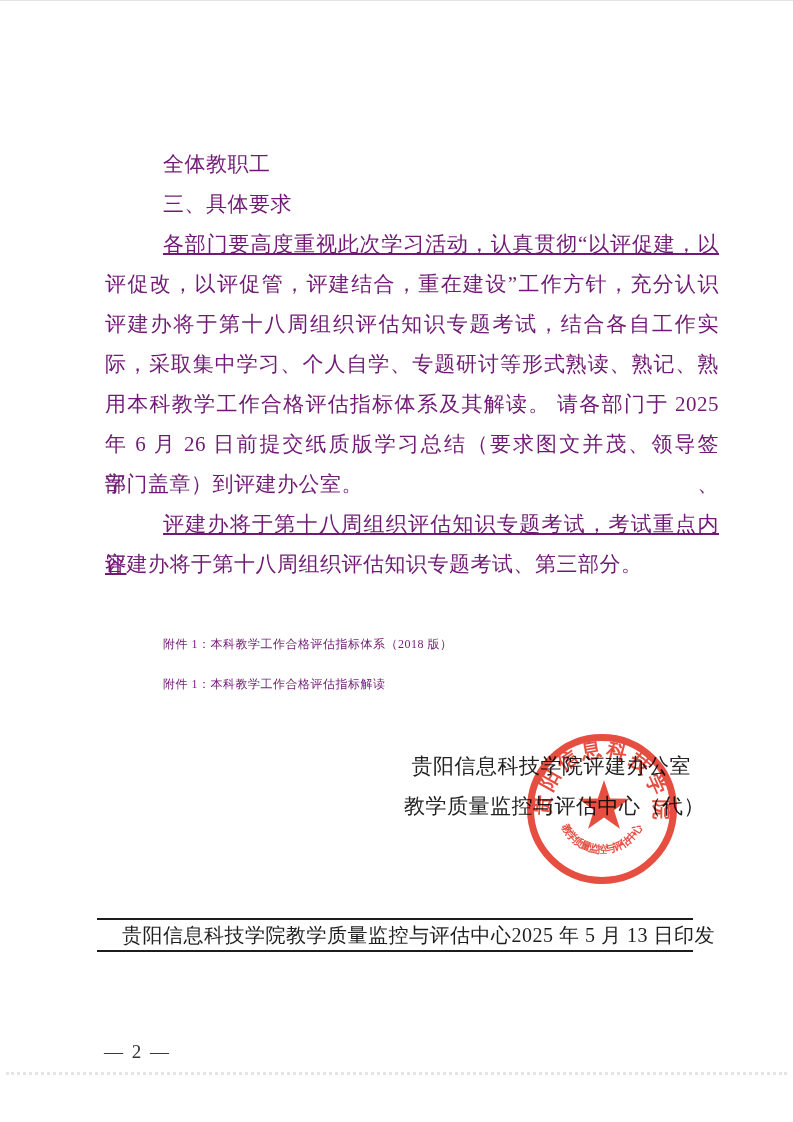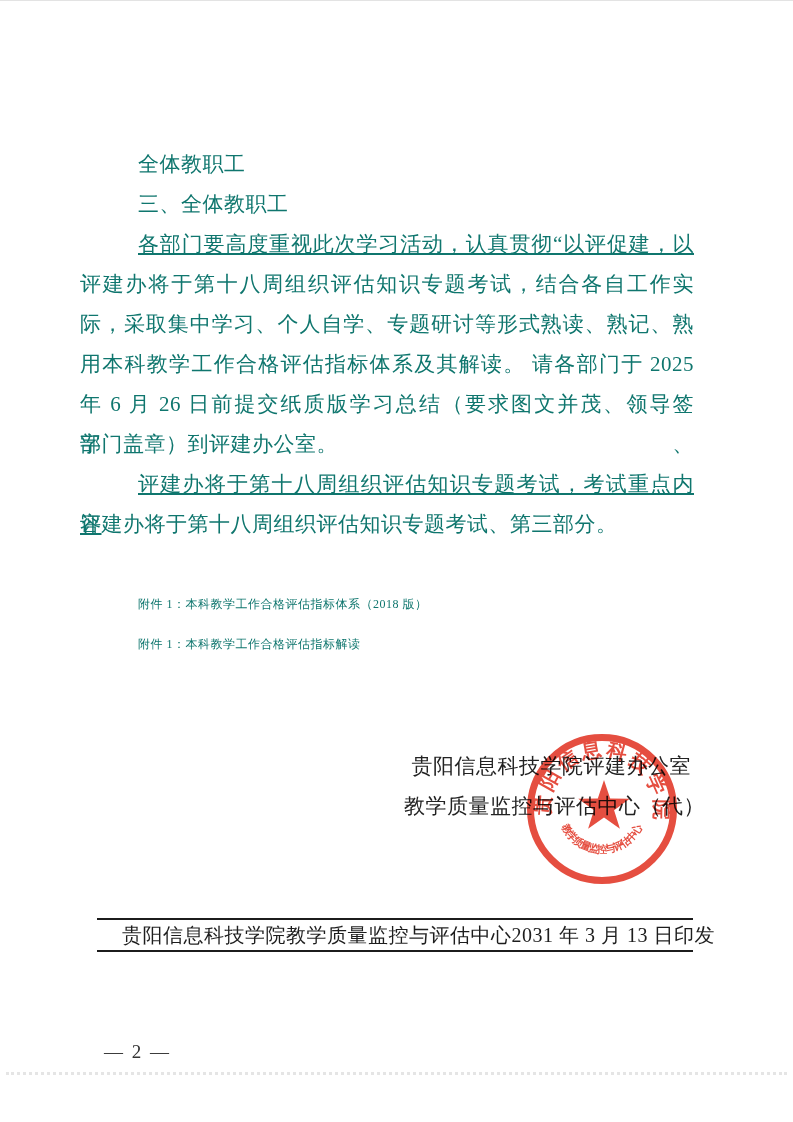--- a/index.html
+++ b/index.html
@@ -16,8 +16,8 @@
   }
   
   .doc-body{
-    position:absolute;left:80px;top:143px;width:614px;
-    color:#0f766e;
+    position:absolute;left:105px;top:143px;width:614px;
+    color:#701a75;
     font-size:21px;
     letter-spacing:0.5px;
   }

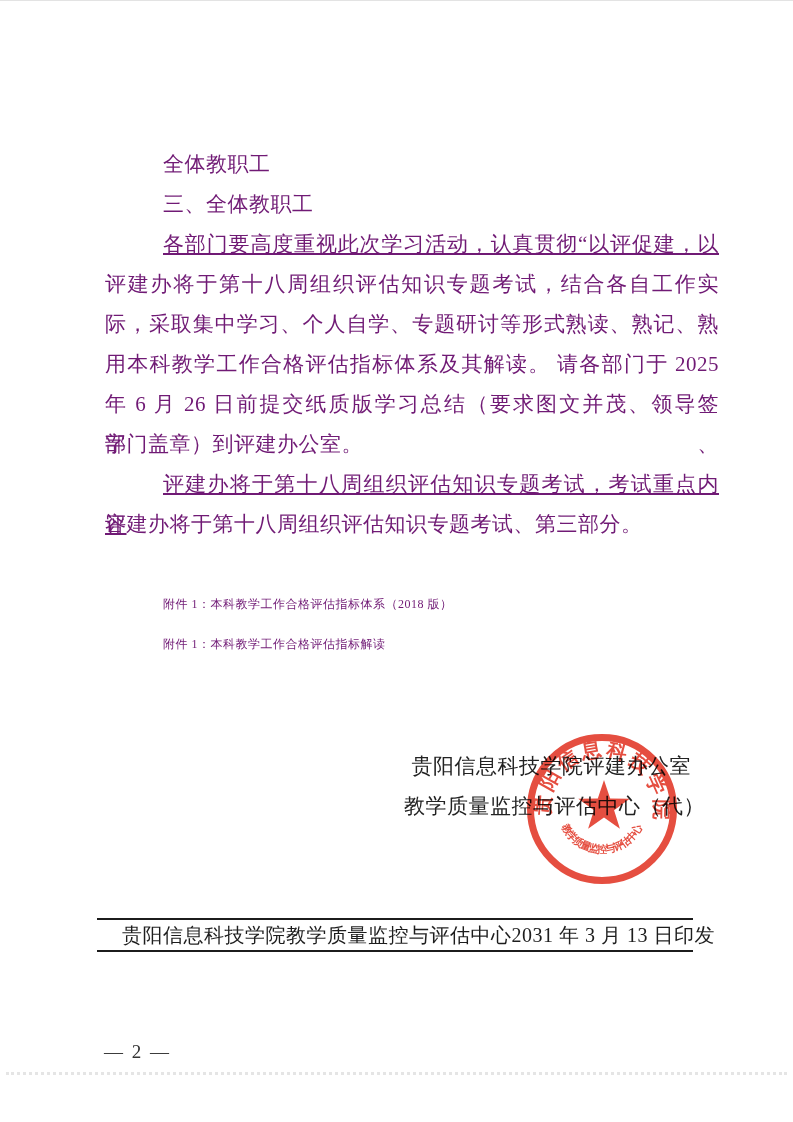--- a/index.html
+++ b/index.html
@@ -83,7 +83,7 @@
 
   <div class="doc-body">
     <div class="doc-line indent">全体教职工</div>
-    <div class="doc-line indent">三、全体教职工</div>
+    <div class="doc-line indent">三、具体要求</div>
     <div class="doc-line indent justify">各部门要高度重视此次学习活动，认真贯彻“以评促建，以</div>
     <div class="doc-line justify">评建办将于第十八周组织评估知识专题考试，结合各自工作实</div>
     <div class="doc-line justify">际，采取集中学习、个人自学、专题研讨等形式熟读、熟记、熟</div>

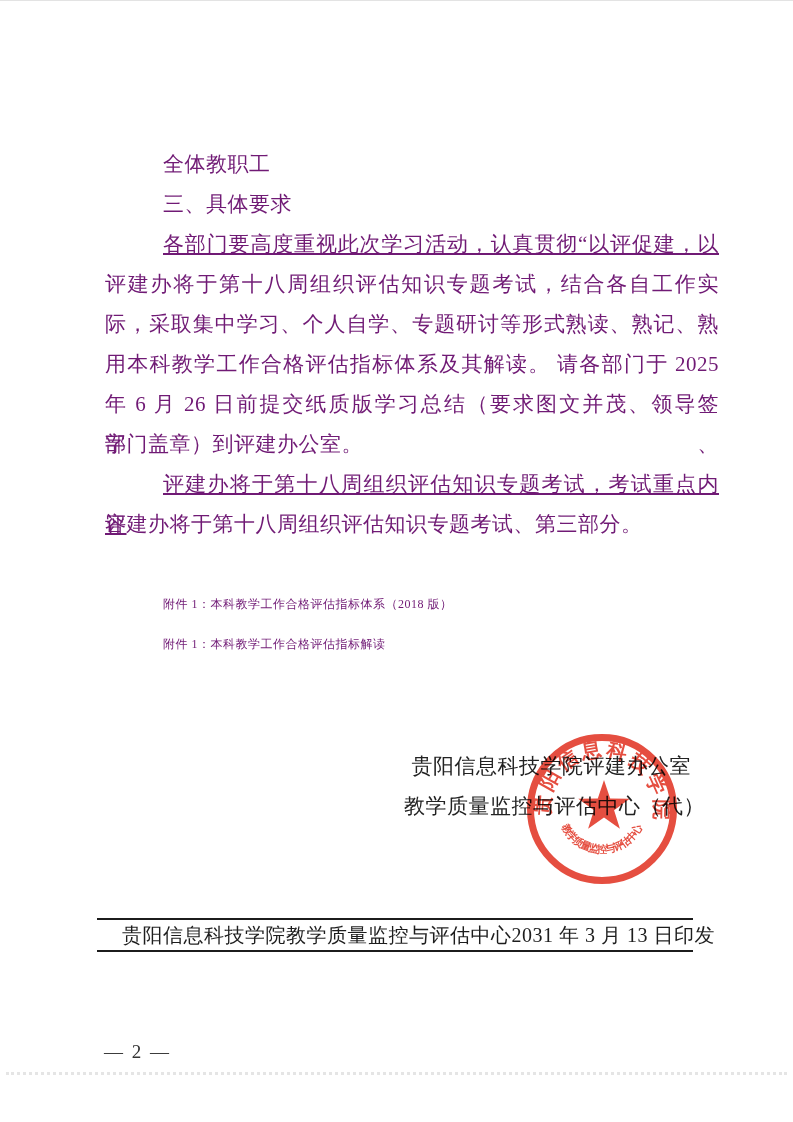--- a/index.html
+++ b/index.html
@@ -85,6 +85,7 @@
     <div class="doc-line indent">全体教职工</div>
     <div class="doc-line indent">三、具体要求</div>
     <div class="doc-line indent justify">各部门要高度重视此次学习活动，认真贯彻“以评促建，以</div>
+    <div class="doc-line justify">评促改，以评促管，评建结合，重在建设”工作方针，充分认识</div>
     <div class="doc-line justify">评建办将于第十八周组织评估知识专题考试，结合各自工作实</div>
     <div class="doc-line justify">际，采取集中学习、个人自学、专题研讨等形式熟读、熟记、熟</div>
     <div class="doc-line justify">用本科教学工作合格评估指标体系及其解读。 请各部门于 2025</div>

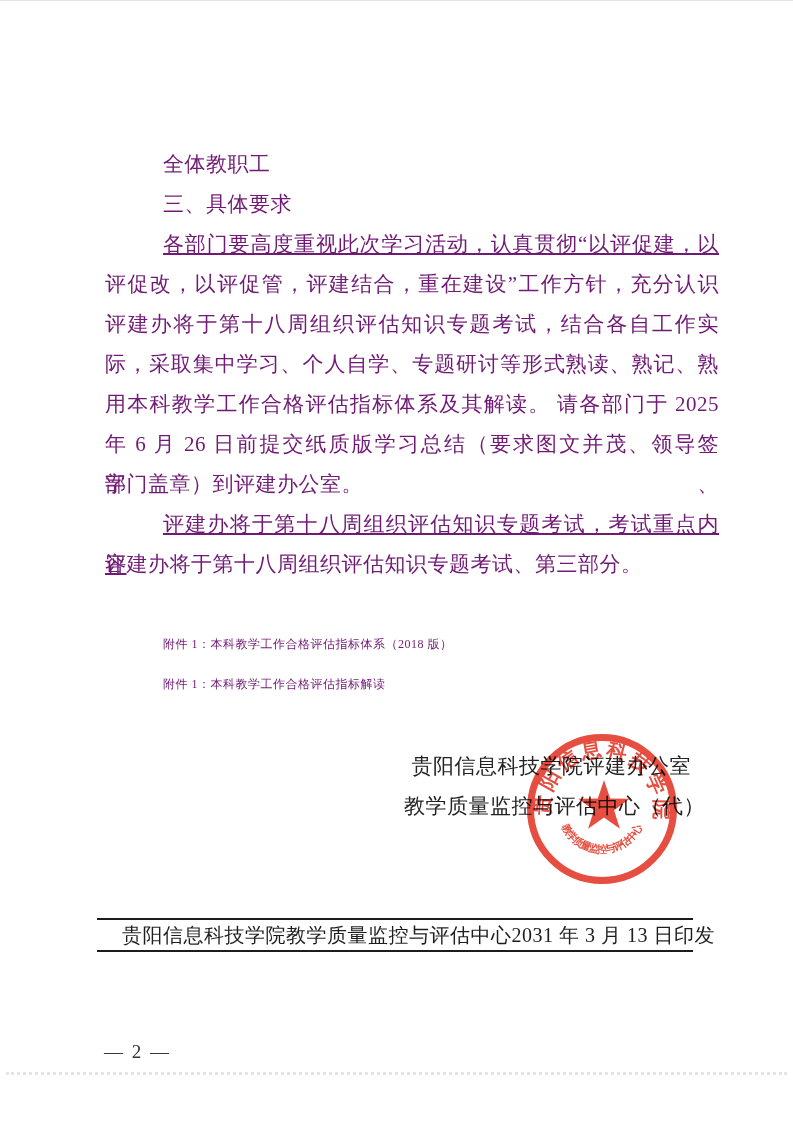--- a/index.html
+++ b/index.html
@@ -118,7 +118,7 @@
 
   <div class="footer-bar">
     <span>贵阳信息科技学院教学质量监控与评估中心</span>
-    <span>2031 年 3 月 13 日印发</span>
+    <span>2025 年 5 月 13 日印发</span>
   </div>
 
   <div class="page-number">— 2 —</div>

